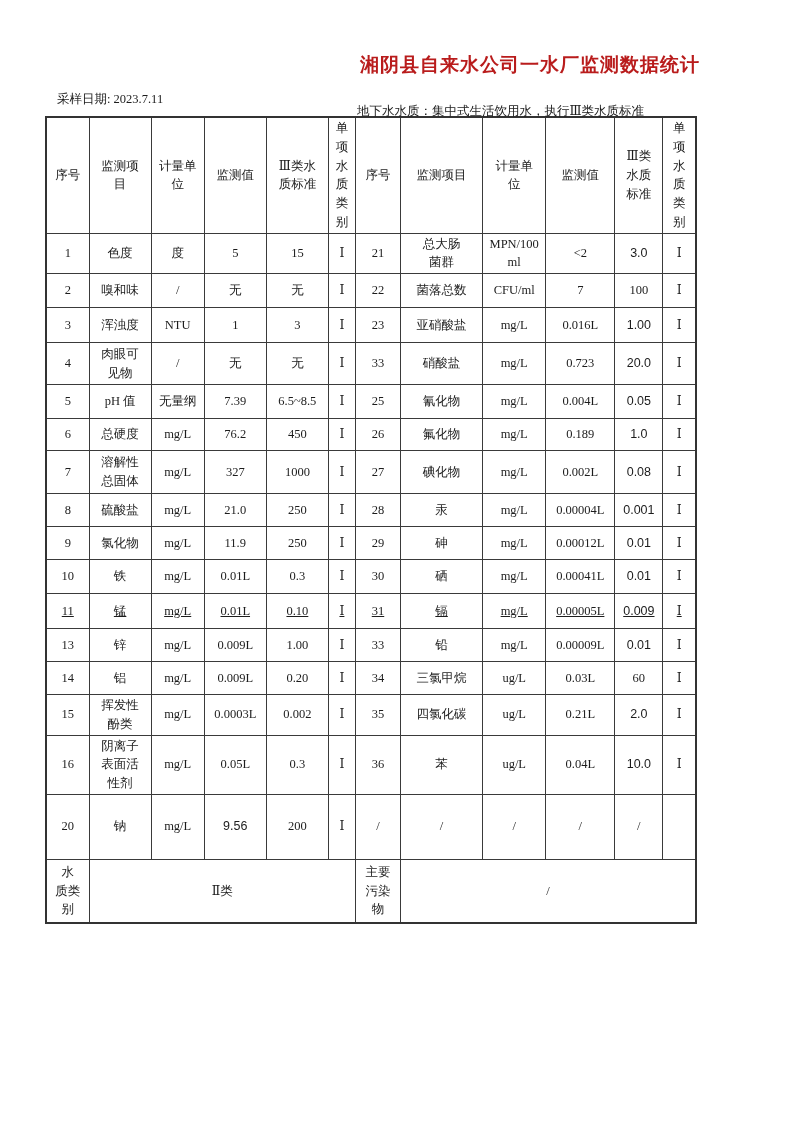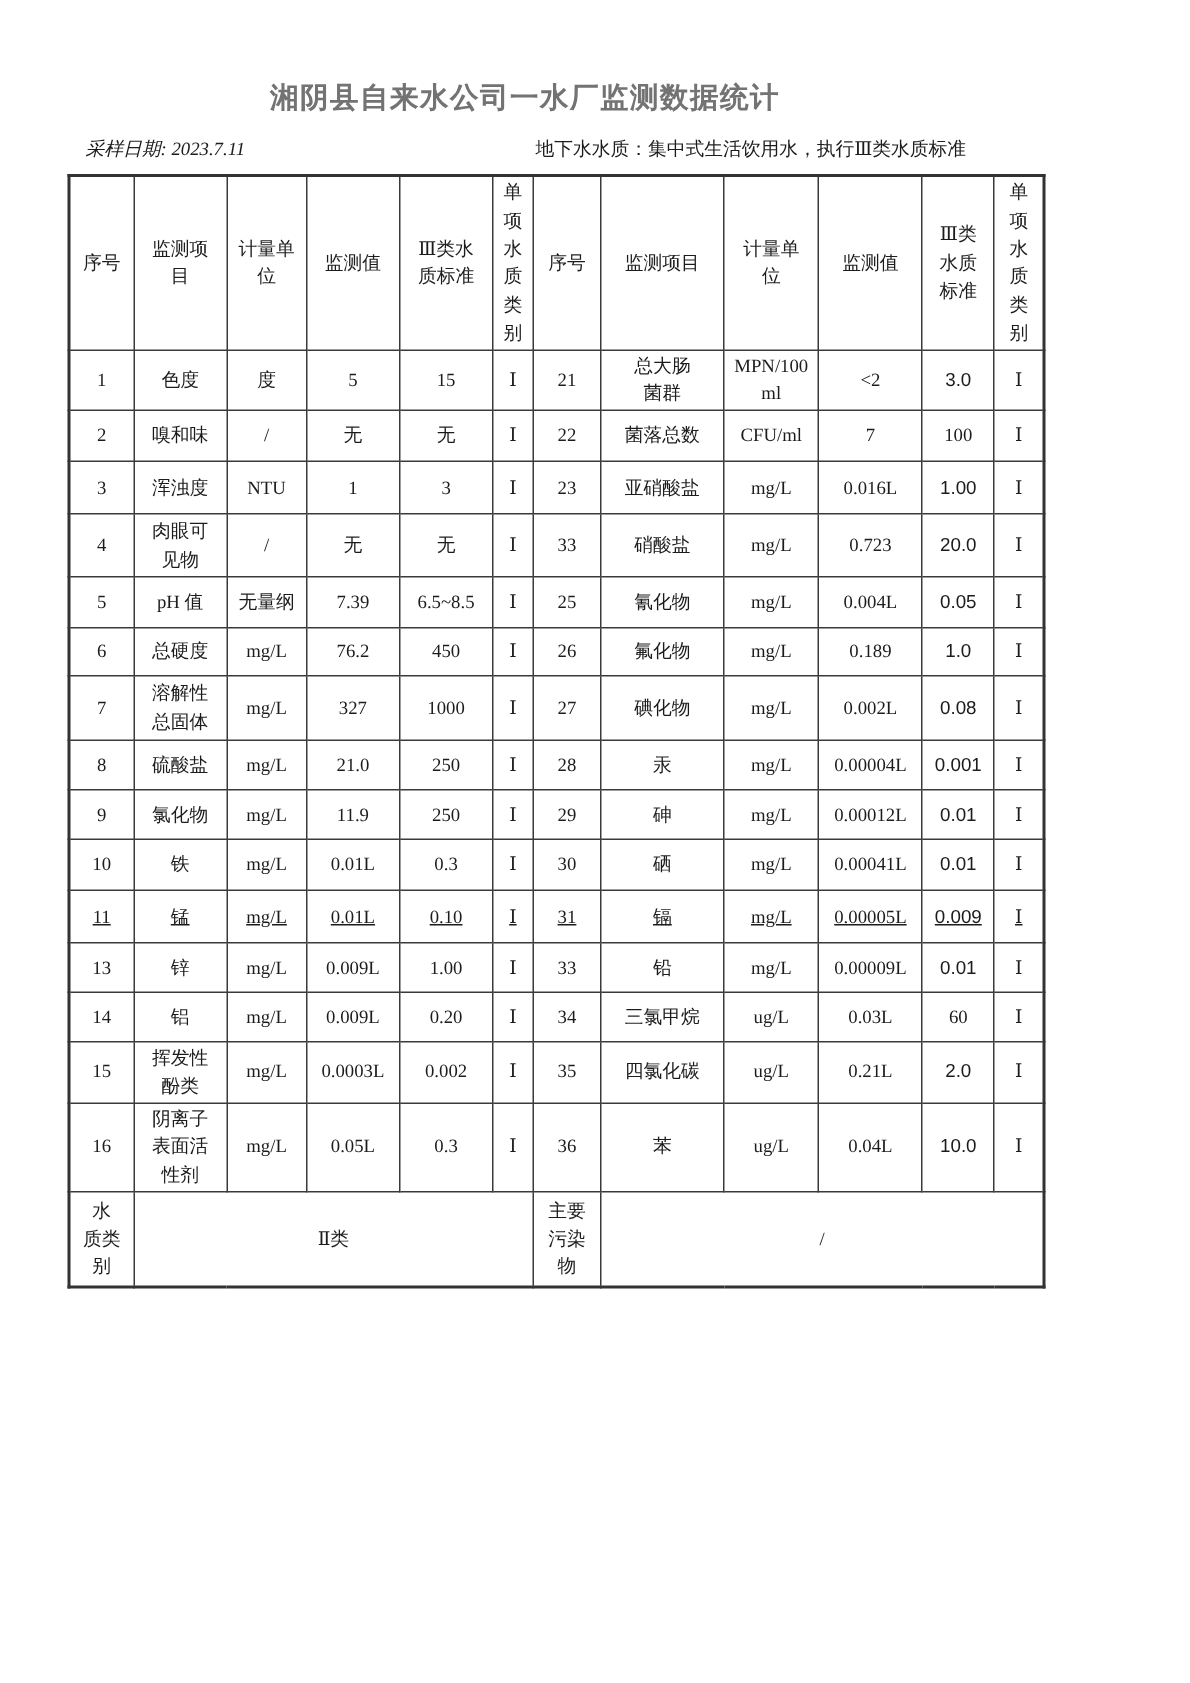--- a/index.html
+++ b/index.html
@@ -10,8 +10,8 @@
   }
   .sheet{position:relative;width:793px;height:1122px;}
   .doc-title{
-    padding-top:52px;width:700px;text-align:center;
-    font-size:19px;font-weight:bold;letter-spacing:1px;color:#737373;
+    padding-top:52px;width:700px;text-align:right;
+    font-size:19px;font-weight:bold;letter-spacing:1px;color:#b91c1c;
   }
   .meta-row{
     position:relative;width:652px;margin:13px 0 8px 45px;

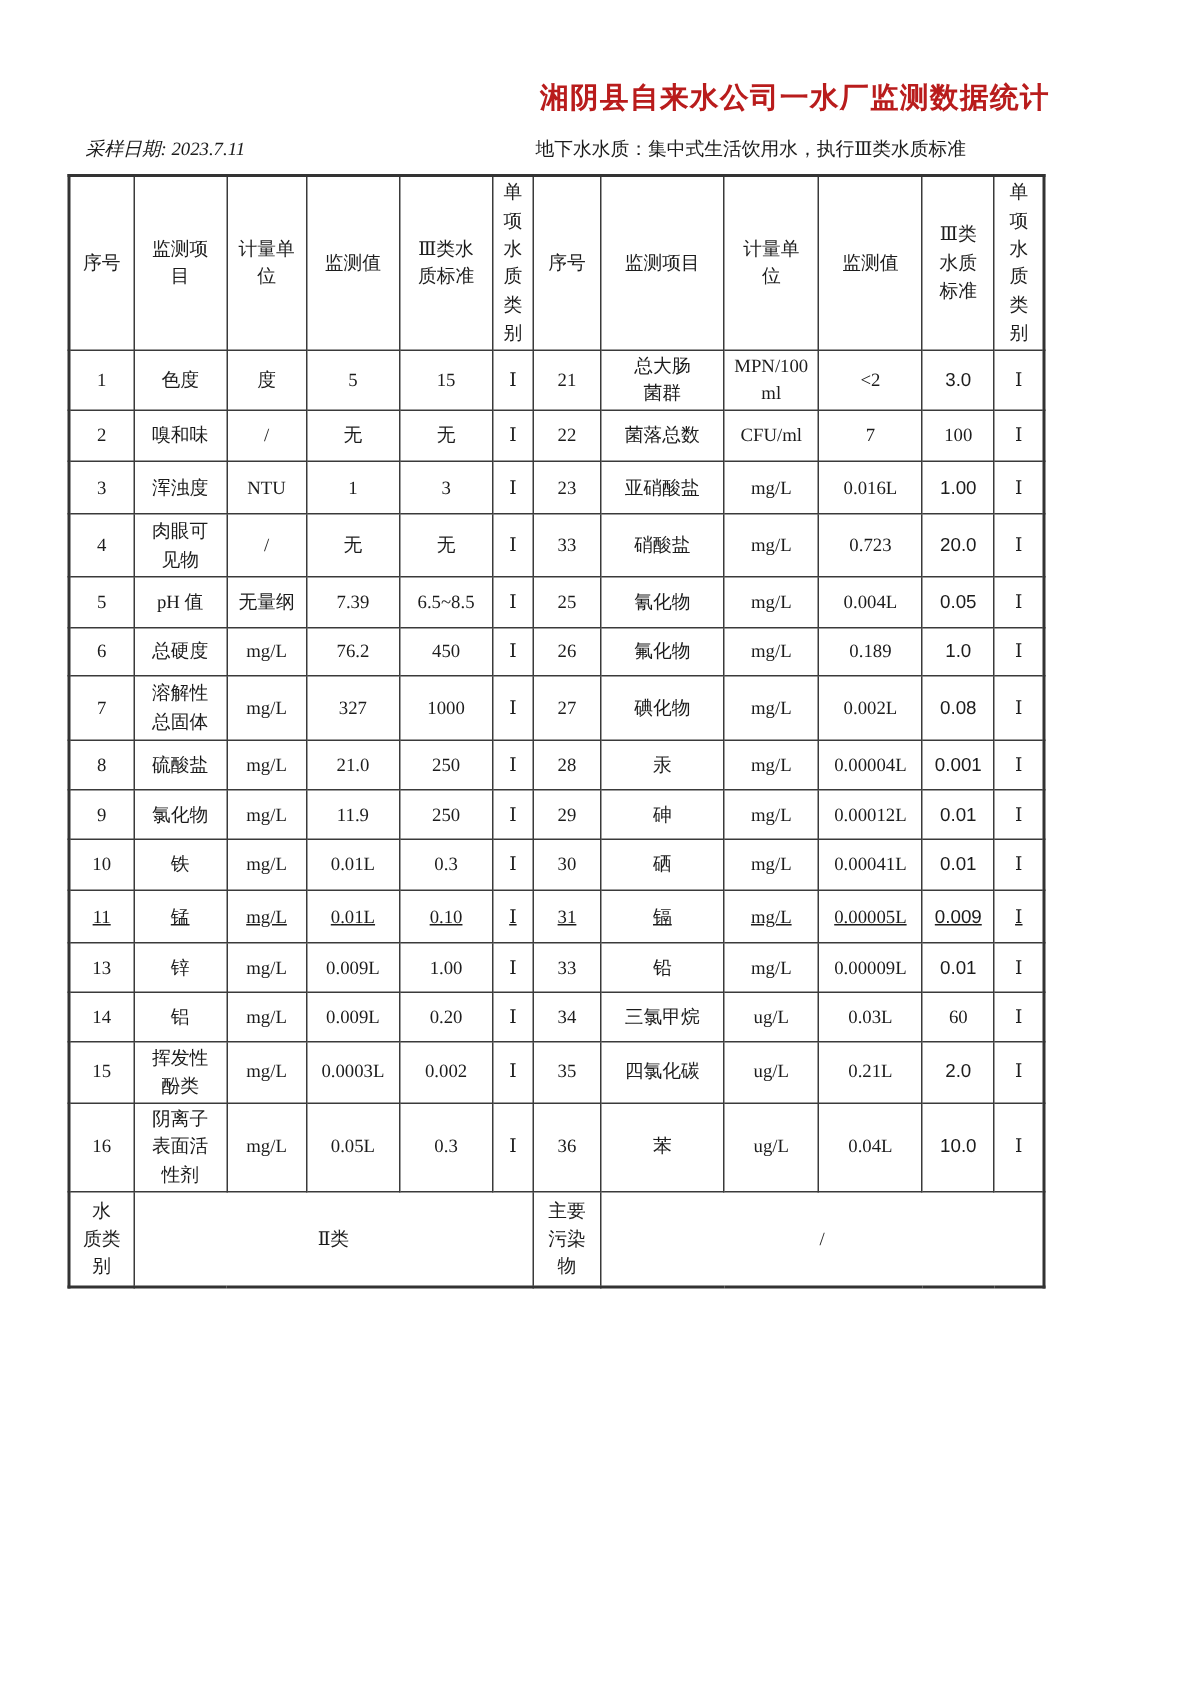--- a/index.html
+++ b/index.html
@@ -17,7 +17,7 @@
     position:relative;width:652px;margin:13px 0 8px 45px;
     height:17px;font-size:12.5px;
   }
-  .meta-left{position:absolute;left:12px;top:0;white-space:nowrap;font-style:italic;}
+  .meta-left{position:absolute;left:12px;top:0;white-space:nowrap;}
   .meta-right{position:absolute;left:312px;top:0;white-space:nowrap;}
   table.monitor{
     border-collapse:collapse;table-layout:fixed;

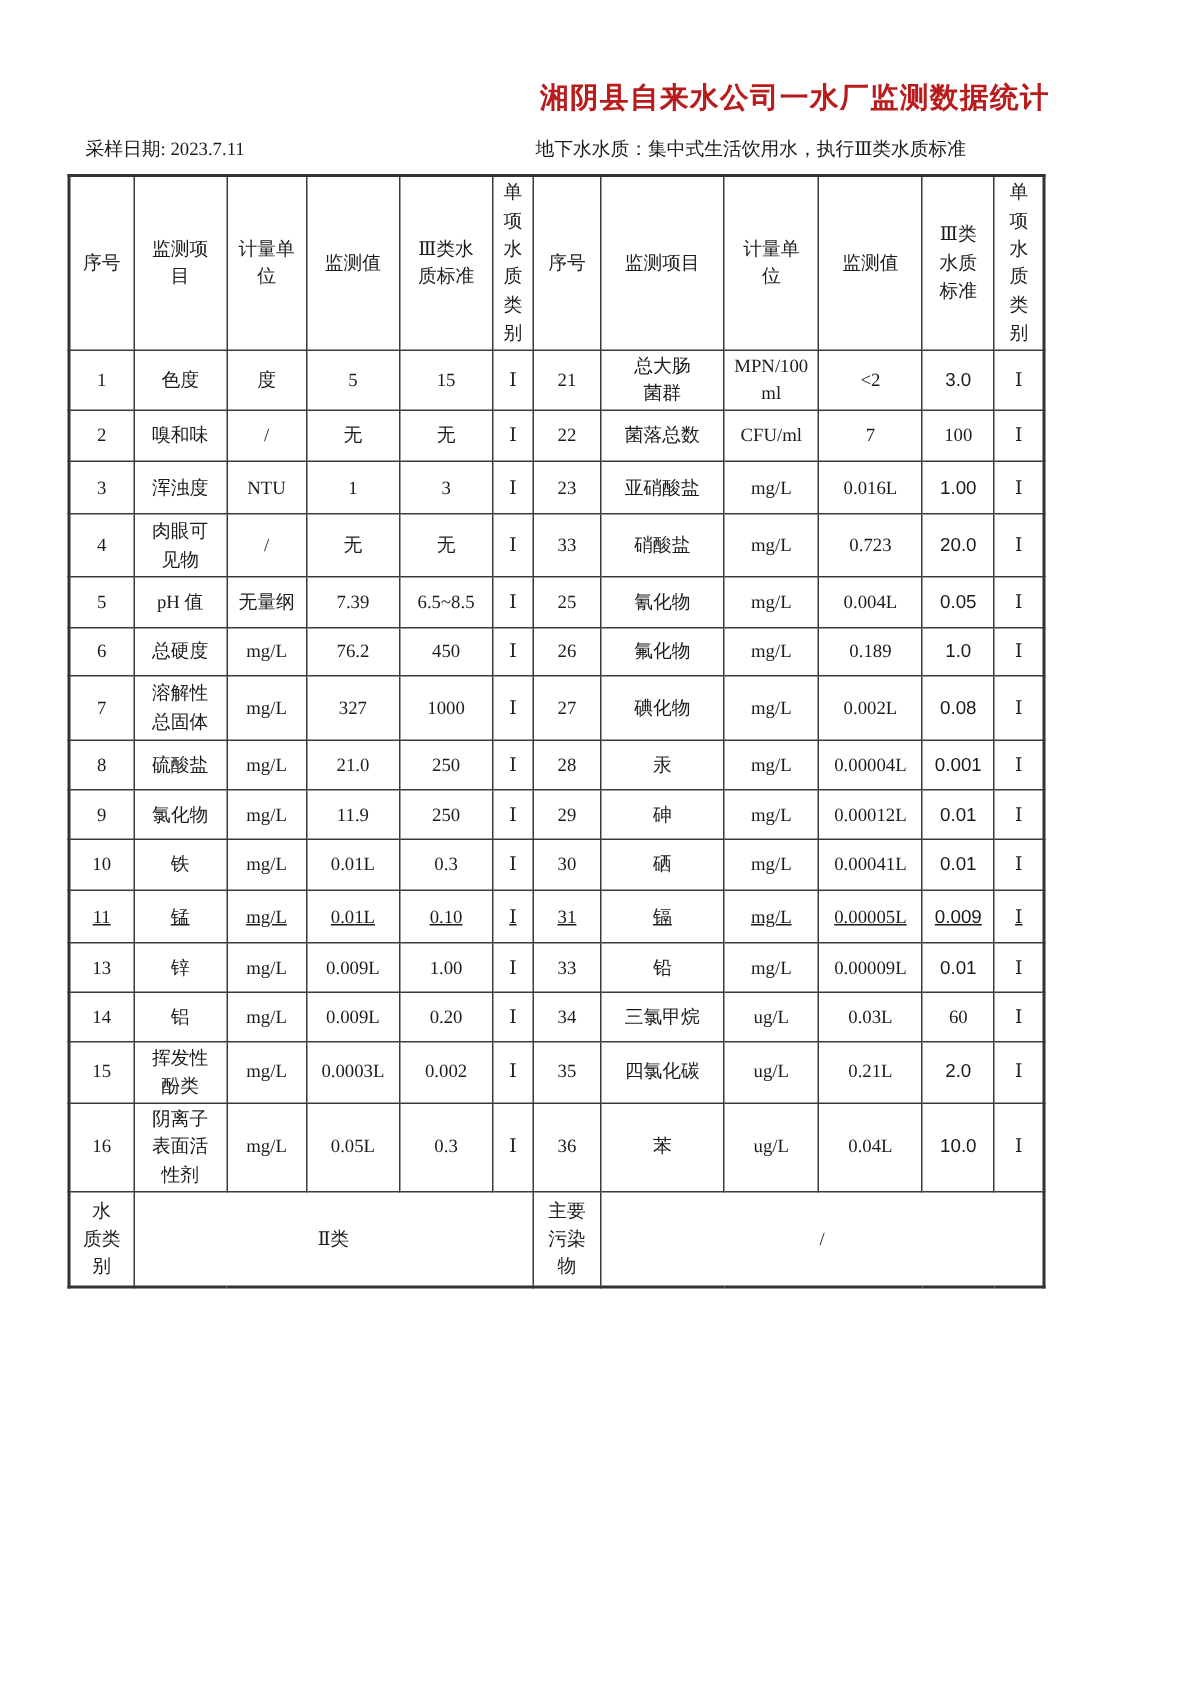--- a/index.html
+++ b/index.html
@@ -18,7 +18,7 @@
     height:17px;font-size:12.5px;
   }
   .meta-left{position:absolute;left:12px;top:0;white-space:nowrap;}
-  .meta-right{position:absolute;left:312px;top:0;white-space:nowrap;}
+  .meta-right{position:absolute;left:312px;top:12px;white-space:nowrap;}
   table.monitor{
     border-collapse:collapse;table-layout:fixed;
     margin-left:45px;width:652px;

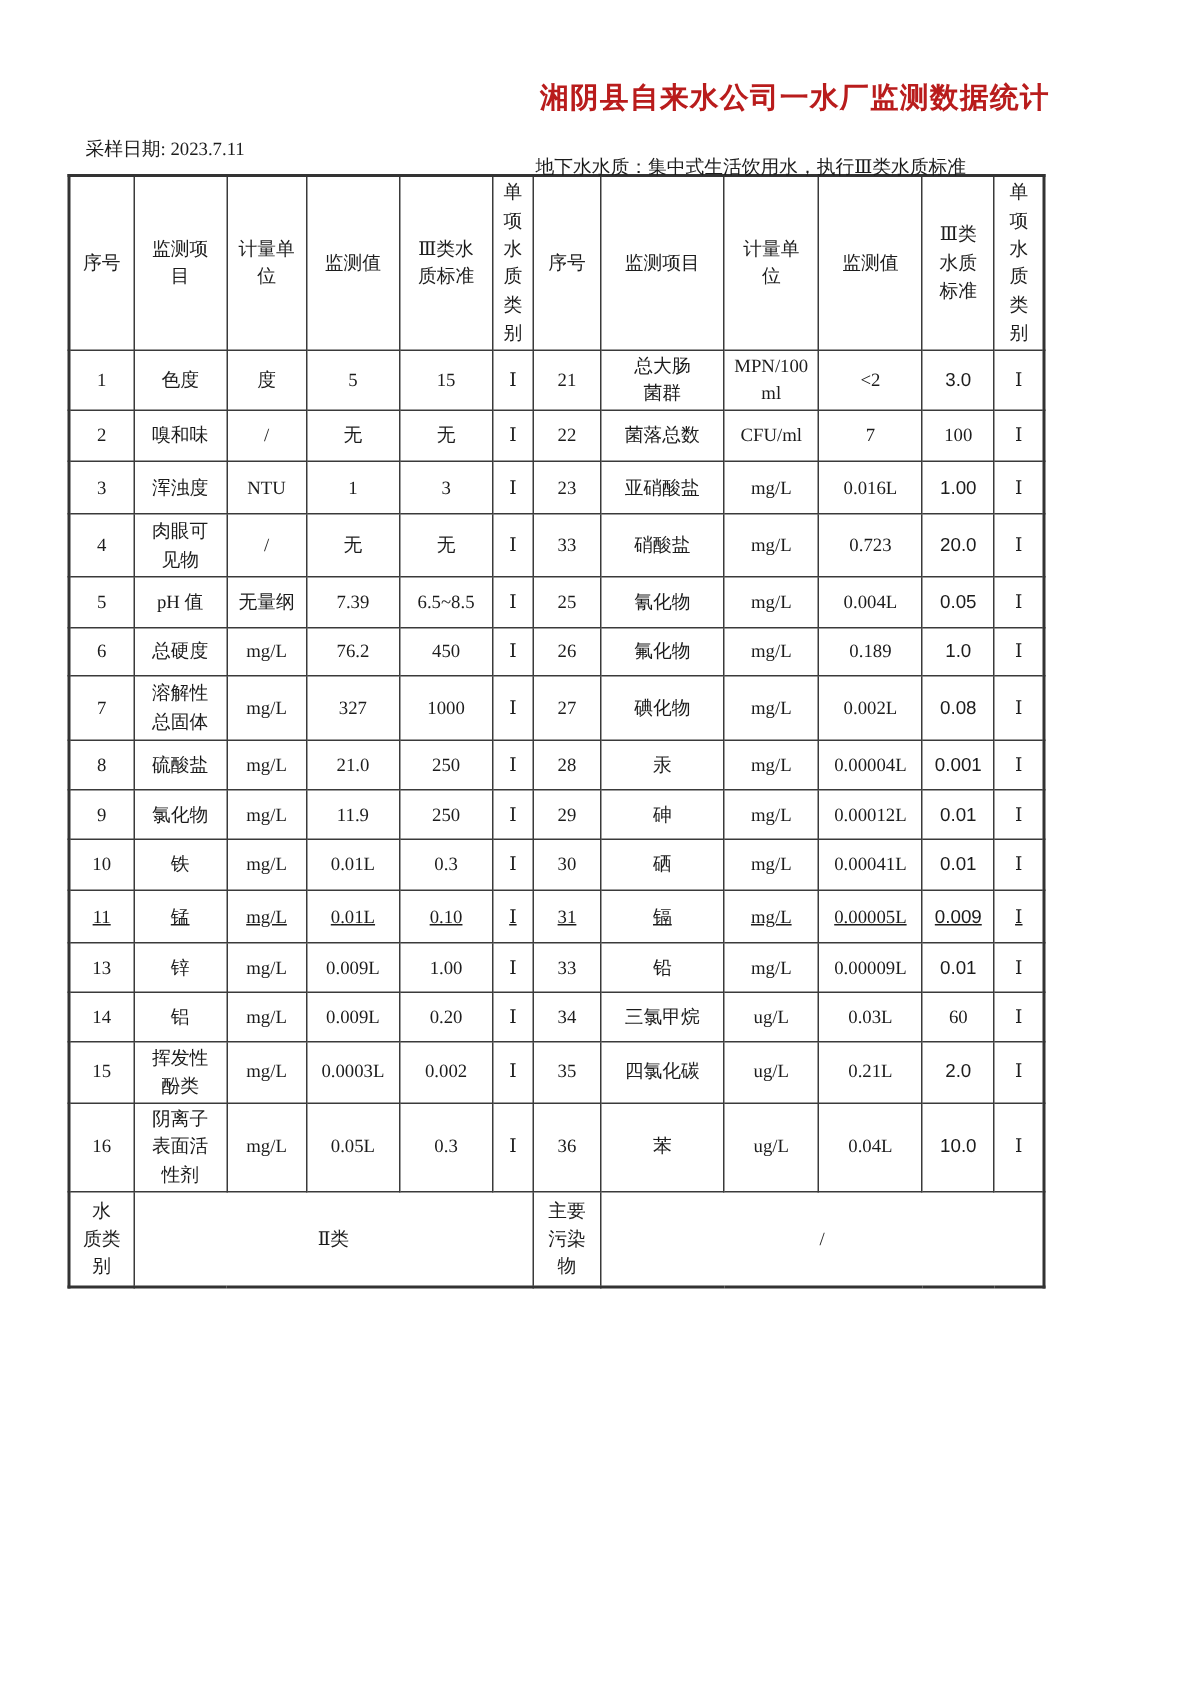--- a/index.html
+++ b/index.html
@@ -328,6 +328,20 @@
           <td class="sans">10.0</td>
           <td>Ⅰ</td>
         </tr>
+        <tr>
+          <td>20</td>
+          <td>钠</td>
+          <td>mg/L</td>
+          <td class="sans">9.56</td>
+          <td>200</td>
+          <td>Ⅰ</td>
+          <td>/</td>
+          <td>/</td>
+          <td>/</td>
+          <td>/</td>
+          <td>/</td>
+          <td></td>
+        </tr>
       </tbody>
     <tbody id="footer-body">
       <tr>

